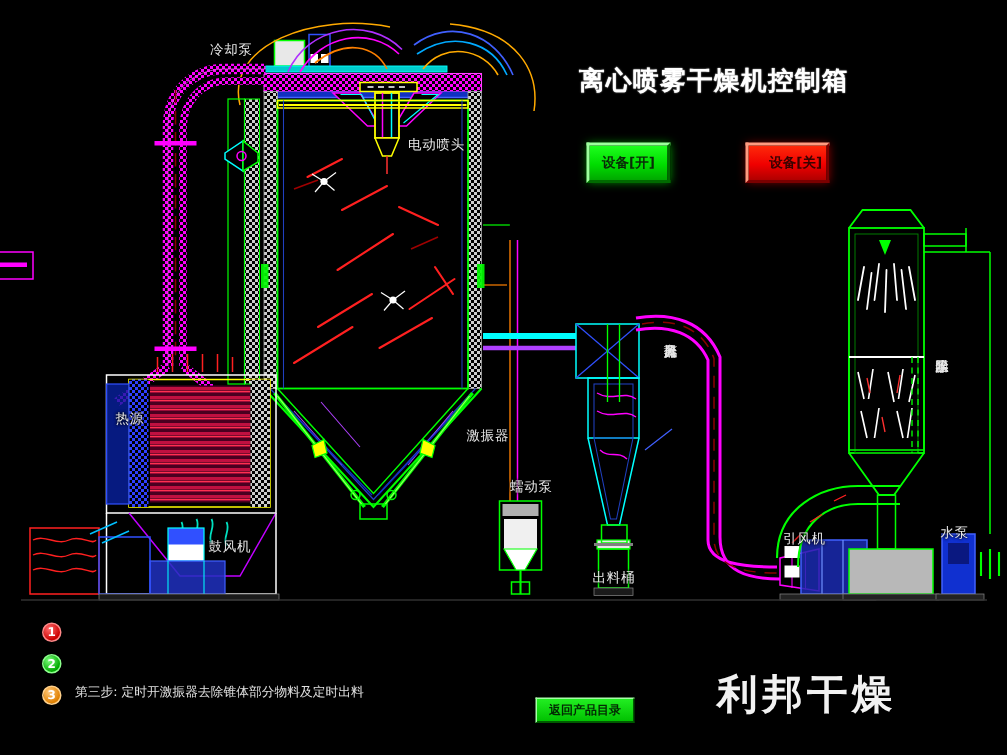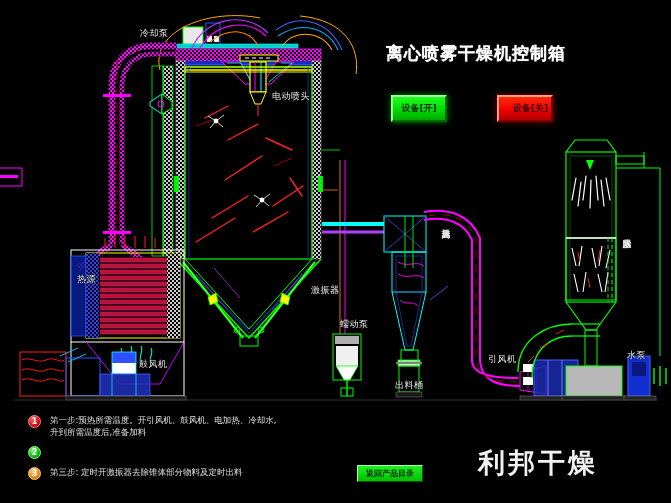--- a/index.html
+++ b/index.html
@@ -544,7 +544,7 @@
       <div class="lbl" style="left: 395px; top: 379px;">出料桶</div>
       <div class="lbl vert" style="left: 441px; top: 222px;">旋风分离器</div>
       <div class="lbl vert" style="left: 622px; top: 232px;">水膜除尘器</div>
-      <div class="lbl" style="left: 488px; top: 353px;">引风机</div>
+      <div class="lbl" style="left: 522px; top: 353px;">引风机</div>
       <div class="lbl" style="left: 627px; top: 349px;">水泵</div>
     </div>
 

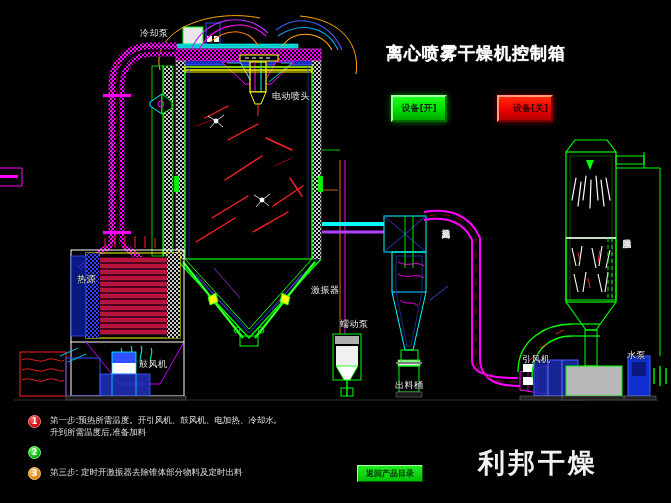--- a/index.html
+++ b/index.html
@@ -551,8 +551,6 @@
   <div class="steps" id="steps">
       <div class="step">
         <div class="bullet b1">1</div>
-        <div class="stxt">第一步:预热所需温度。开引风机、鼓风机、电加热、冷却水,
-升到所需温度后,准备加料</div>
       </div>
       <div class="step">
         <div class="bullet b2">2</div>

